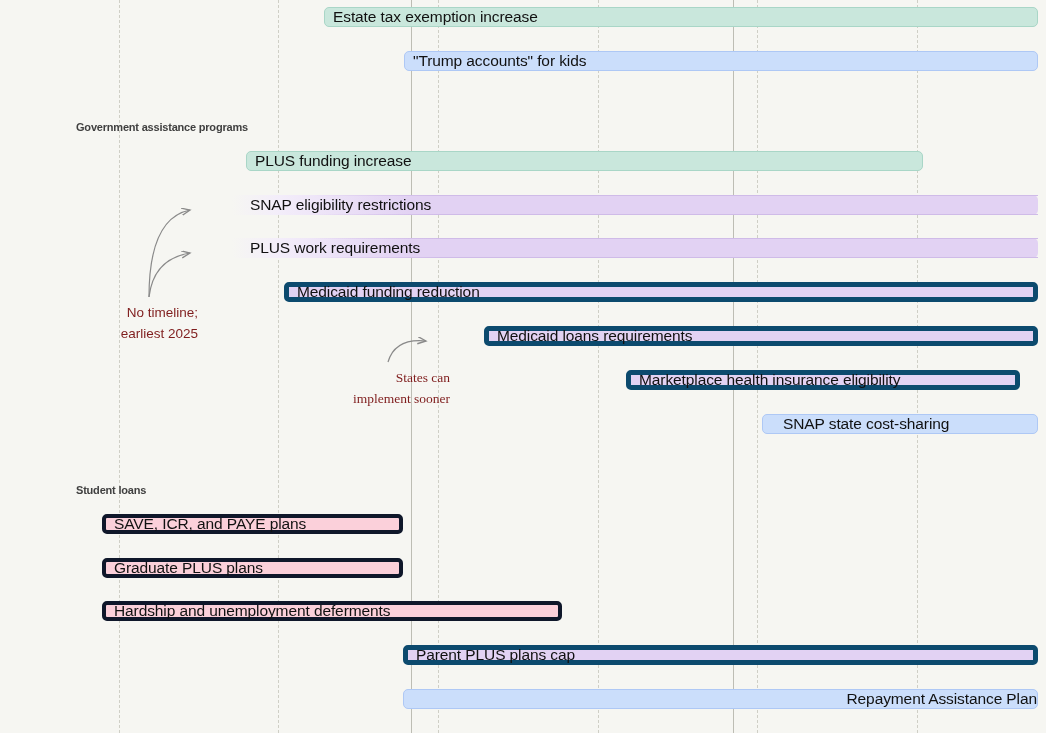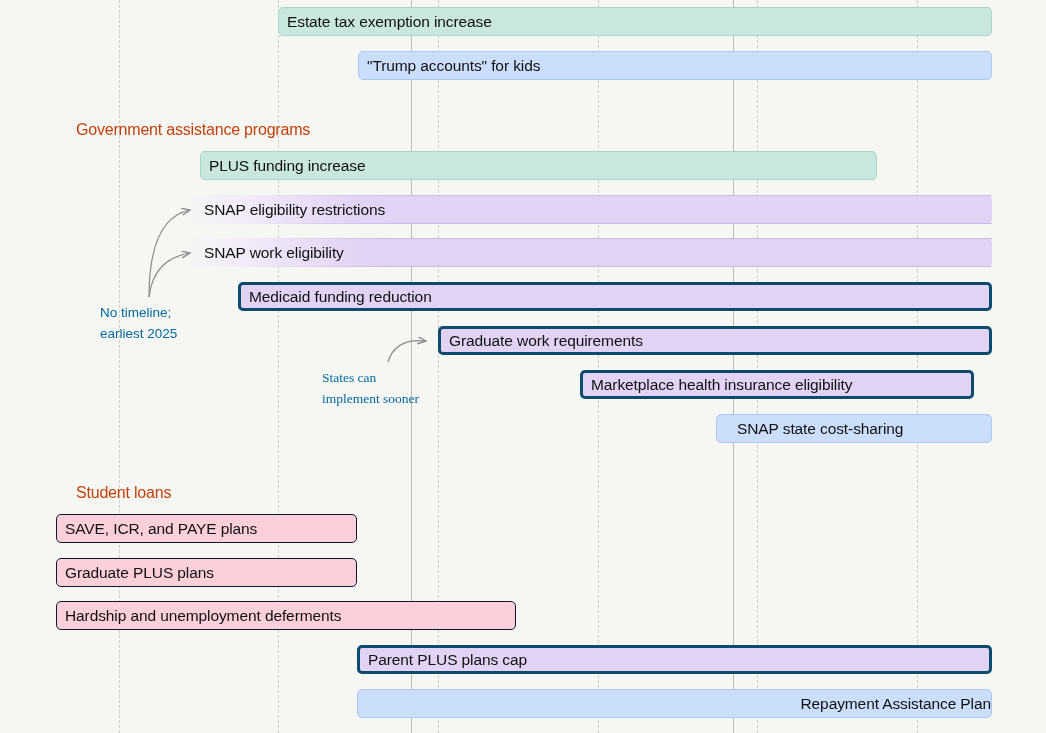--- a/index.html
+++ b/index.html
@@ -19,8 +19,8 @@
     background:#bdbdb4;
   }
   .bar{
-    position:absolute;height:29px;border-radius:5px;
-    box-sizing:border-box;display:flex;align-items:center;
+    position:absolute;height:20px;border-radius:5px;
+    box-sizing:border-box;display:flex;align-items:center;margin-left:46px;
   }
   .bar .bar-label{
     font-size:15.5px;color:#111;white-space:nowrap;

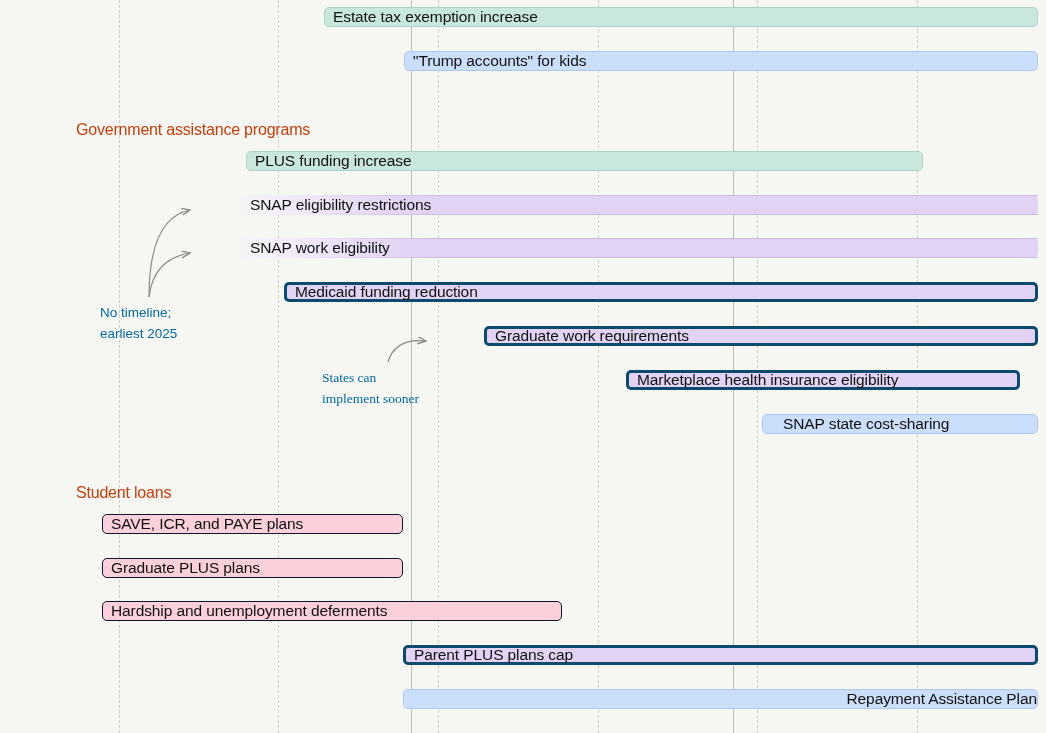--- a/index.html
+++ b/index.html
@@ -45,7 +45,7 @@
     background:linear-gradient(to right,rgba(207,187,232,0) 0%,rgba(207,187,232,0) 10%,#cfbbe8 26%,#cfbbe8 100%);
   }
   .group-title{
-    position:absolute;font-size:16px;font-weight:normal;color:#c2410c;
+    position:absolute;font-size:11px;font-weight:bold;color:#404040;
     letter-spacing:-0.2px;
   }
   .anno{

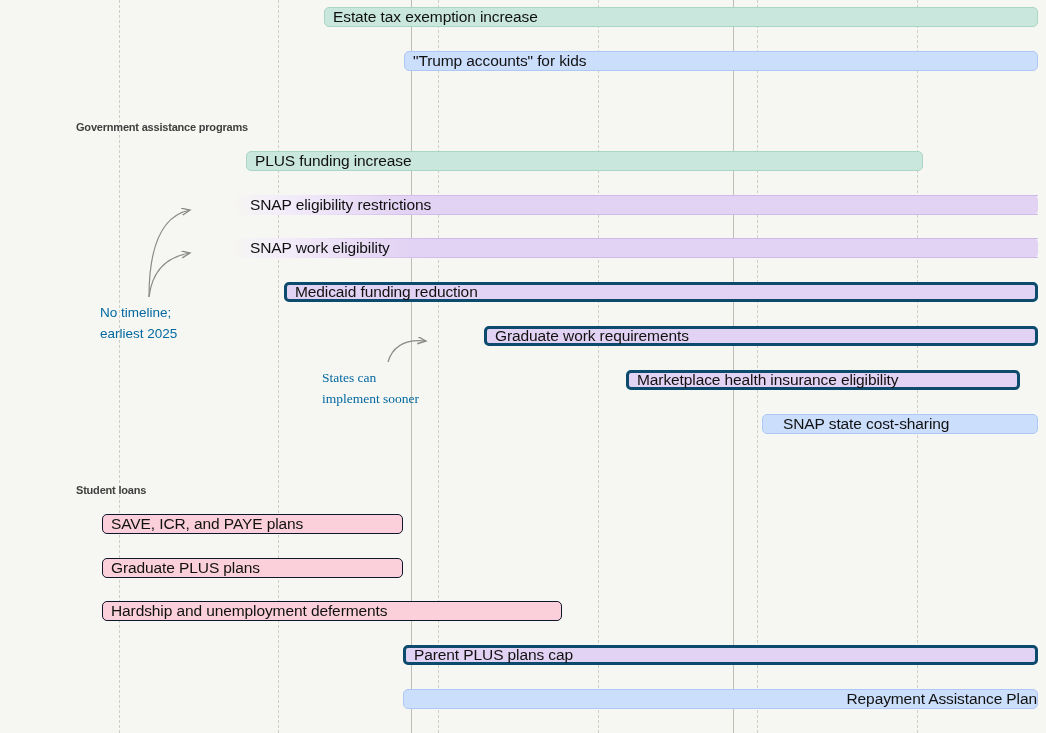--- a/index.html
+++ b/index.html
@@ -82,7 +82,7 @@
         <span class="bar-label" style="padding-left: 18px;">SNAP eligibility restrictions</span>
       </div>
       <div class="bar purple fade" style="left: 186px; top: 238px; width: 806px;">
-        <span class="bar-label" style="padding-left: 18px;">SNAP work eligibility</span>
+        <span class="bar-label" style="padding-left: 18px;">PLUS work requirements</span>
       </div>
       <div class="bar purple" style="left: 238px; top: 282px; width: 754px;">
         <span class="bar-label">Medicaid funding reduction</span>

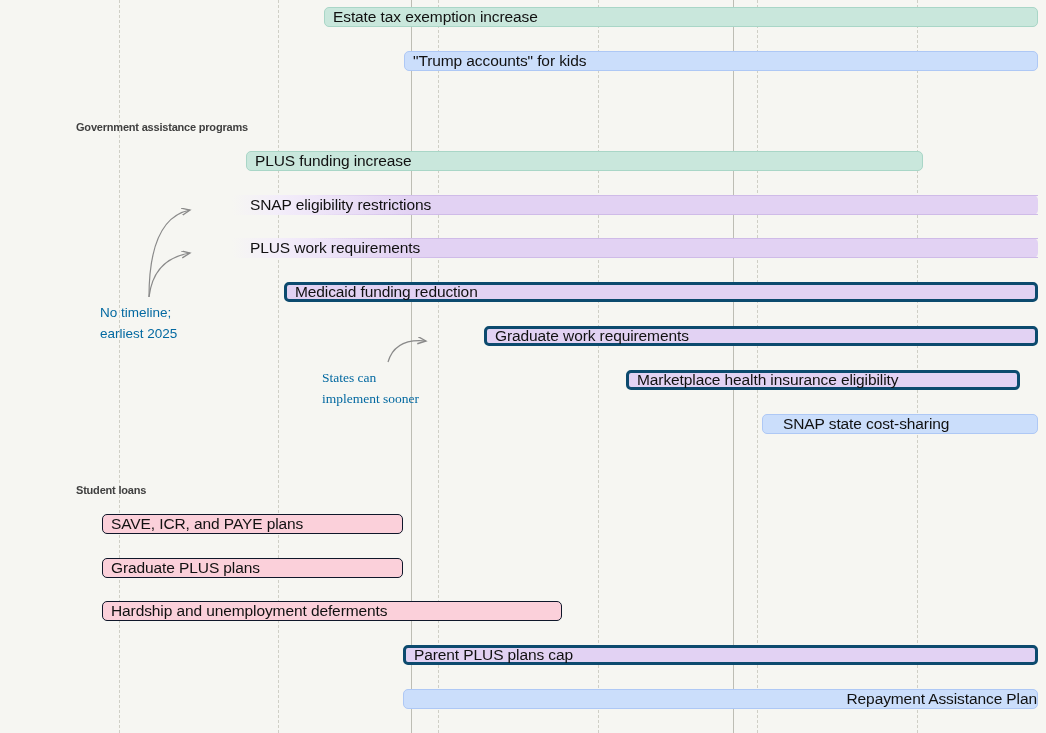--- a/index.html
+++ b/index.html
@@ -28,7 +28,7 @@
   }
   .bar.green{background:#c9e7dc;border:1px solid #a9d6c7;}
   .bar.blue{background:#cbdefb;border:1px solid #aec8f5;}
-  .bar.purple{background:#e2d2f3;border:3px solid #0c4a6e;}
+  .bar.purple{background:#e2d2f3;border:5px solid #0c4a6e;}
   .bar.pink{background:#fbd0da;border:1px solid #0f172a;}
   .bar.fade{
     border:none;

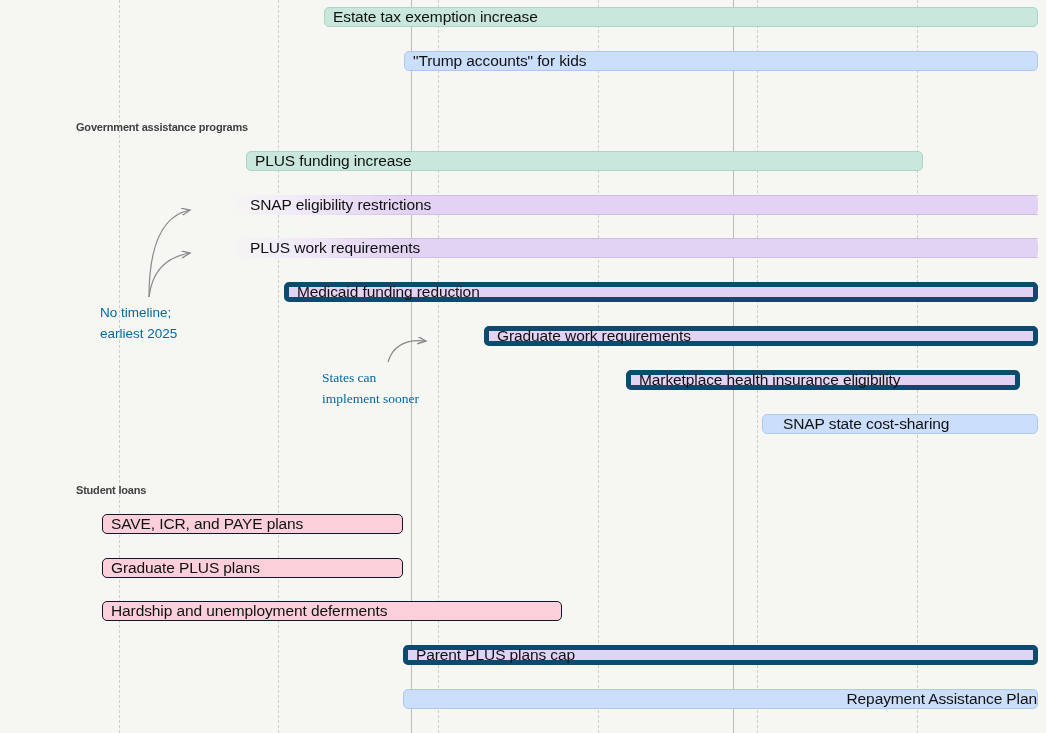--- a/index.html
+++ b/index.html
@@ -49,8 +49,8 @@
     letter-spacing:-0.2px;
   }
   .anno{
-    position:absolute;font-size:13.5px;color:#0369a1;
-    text-align:left;line-height:21px;white-space:pre-line;
+    position:absolute;font-size:13.5px;color:#7f1d1d;
+    text-align:right;line-height:21px;white-space:pre-line;
   }
   svg.arrows{position:absolute;left:0;top:0;width:1046px;height:733px;pointer-events:none;}
 </style>

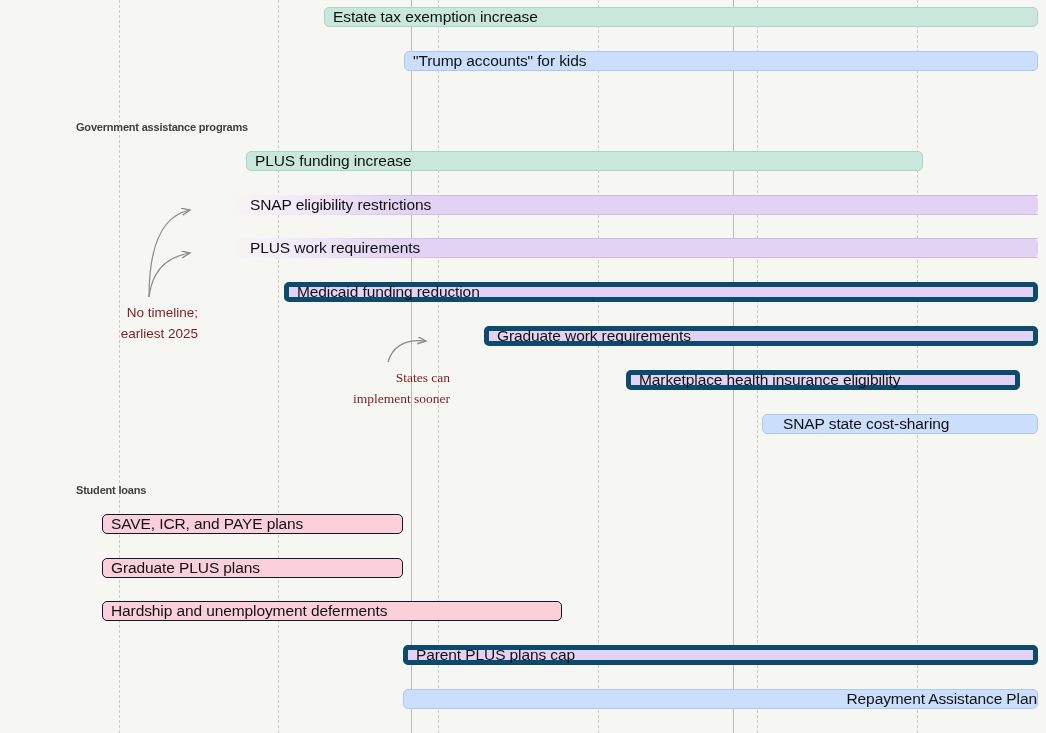--- a/index.html
+++ b/index.html
@@ -88,7 +88,7 @@
         <span class="bar-label">Medicaid funding reduction</span>
       </div>
       <div class="bar purple" style="left: 438px; top: 326px; width: 554px;">
-        <span class="bar-label">Graduate work requirements</span>
+        <span class="bar-label">Medicaid loans requirements</span>
       </div>
       <div class="bar purple" style="left: 580px; top: 370px; width: 394px;">
         <span class="bar-label">Marketplace health insurance eligibility</span>

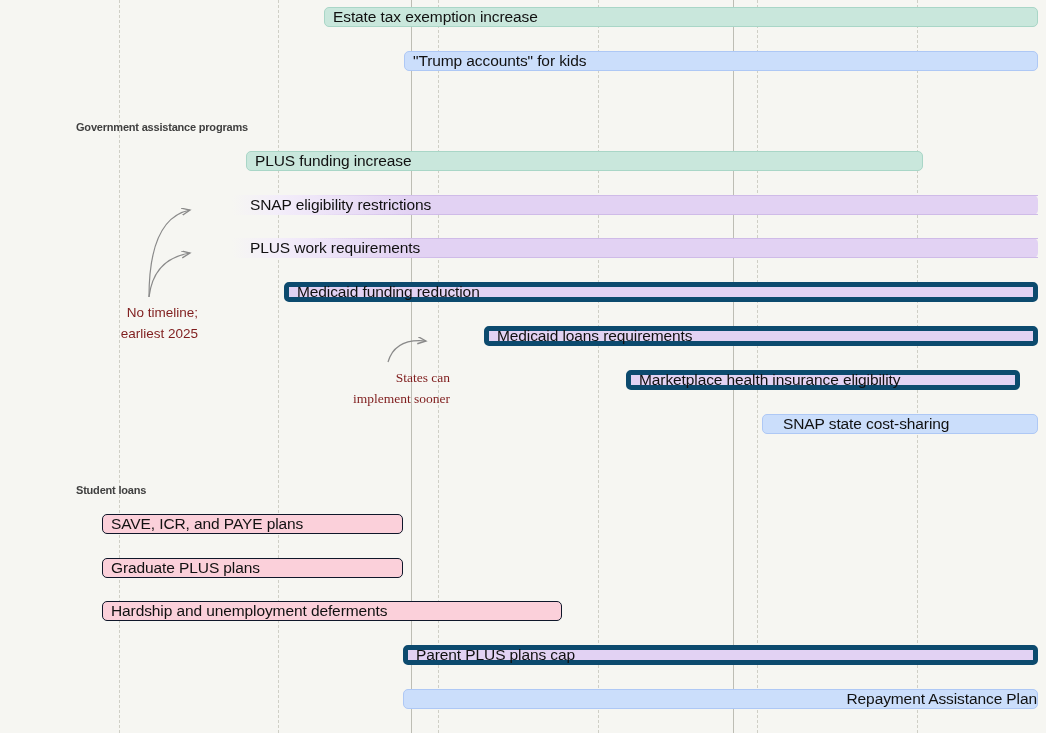--- a/index.html
+++ b/index.html
@@ -29,7 +29,7 @@
   .bar.green{background:#c9e7dc;border:1px solid #a9d6c7;}
   .bar.blue{background:#cbdefb;border:1px solid #aec8f5;}
   .bar.purple{background:#e2d2f3;border:5px solid #0c4a6e;}
-  .bar.pink{background:#fbd0da;border:1px solid #0f172a;}
+  .bar.pink{background:#fbd0da;border:4px solid #0f172a;}
   .bar.fade{
     border:none;
     background:linear-gradient(to right,#f6f6f2 0%, #f3edfa 6%, #e2d2f3 22%, #e2d2f3 100%);

